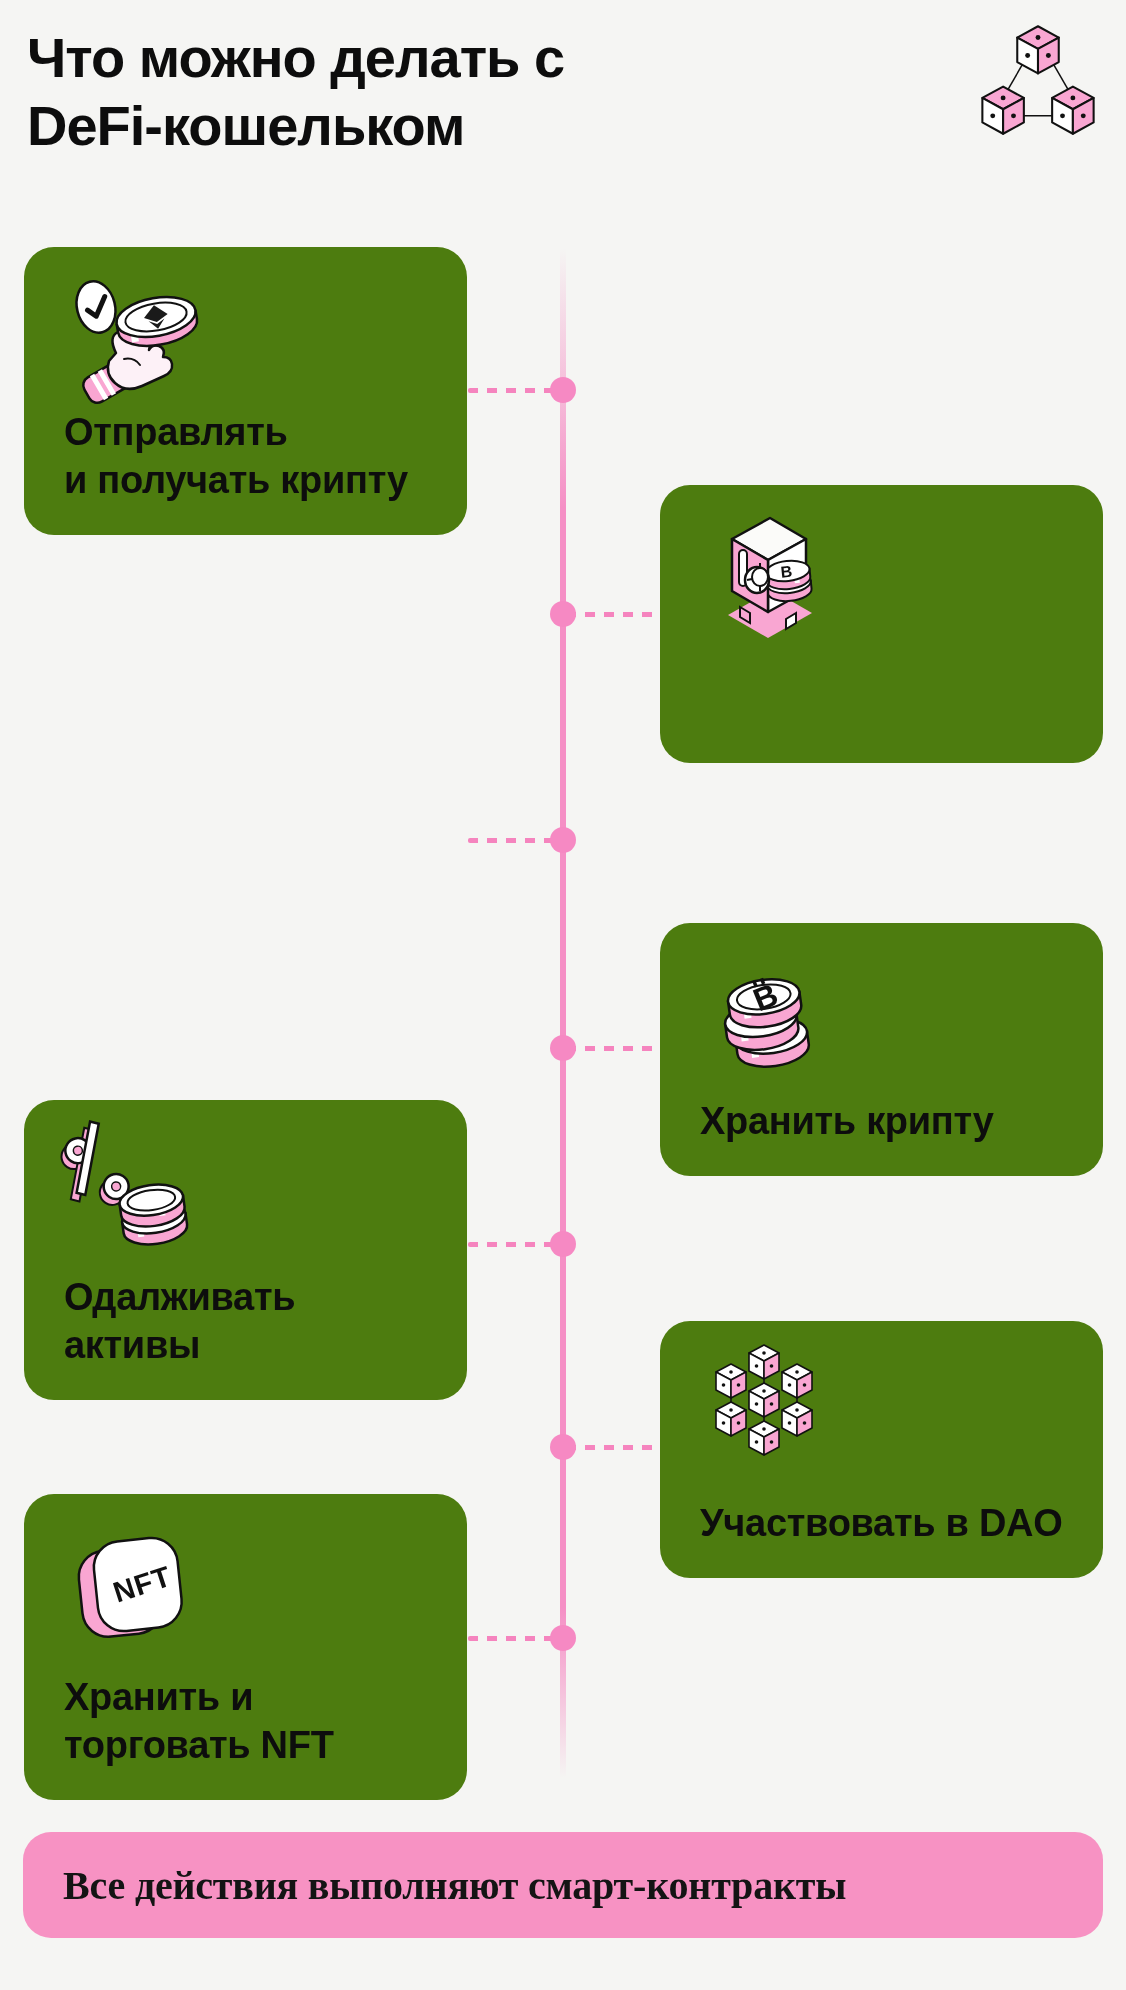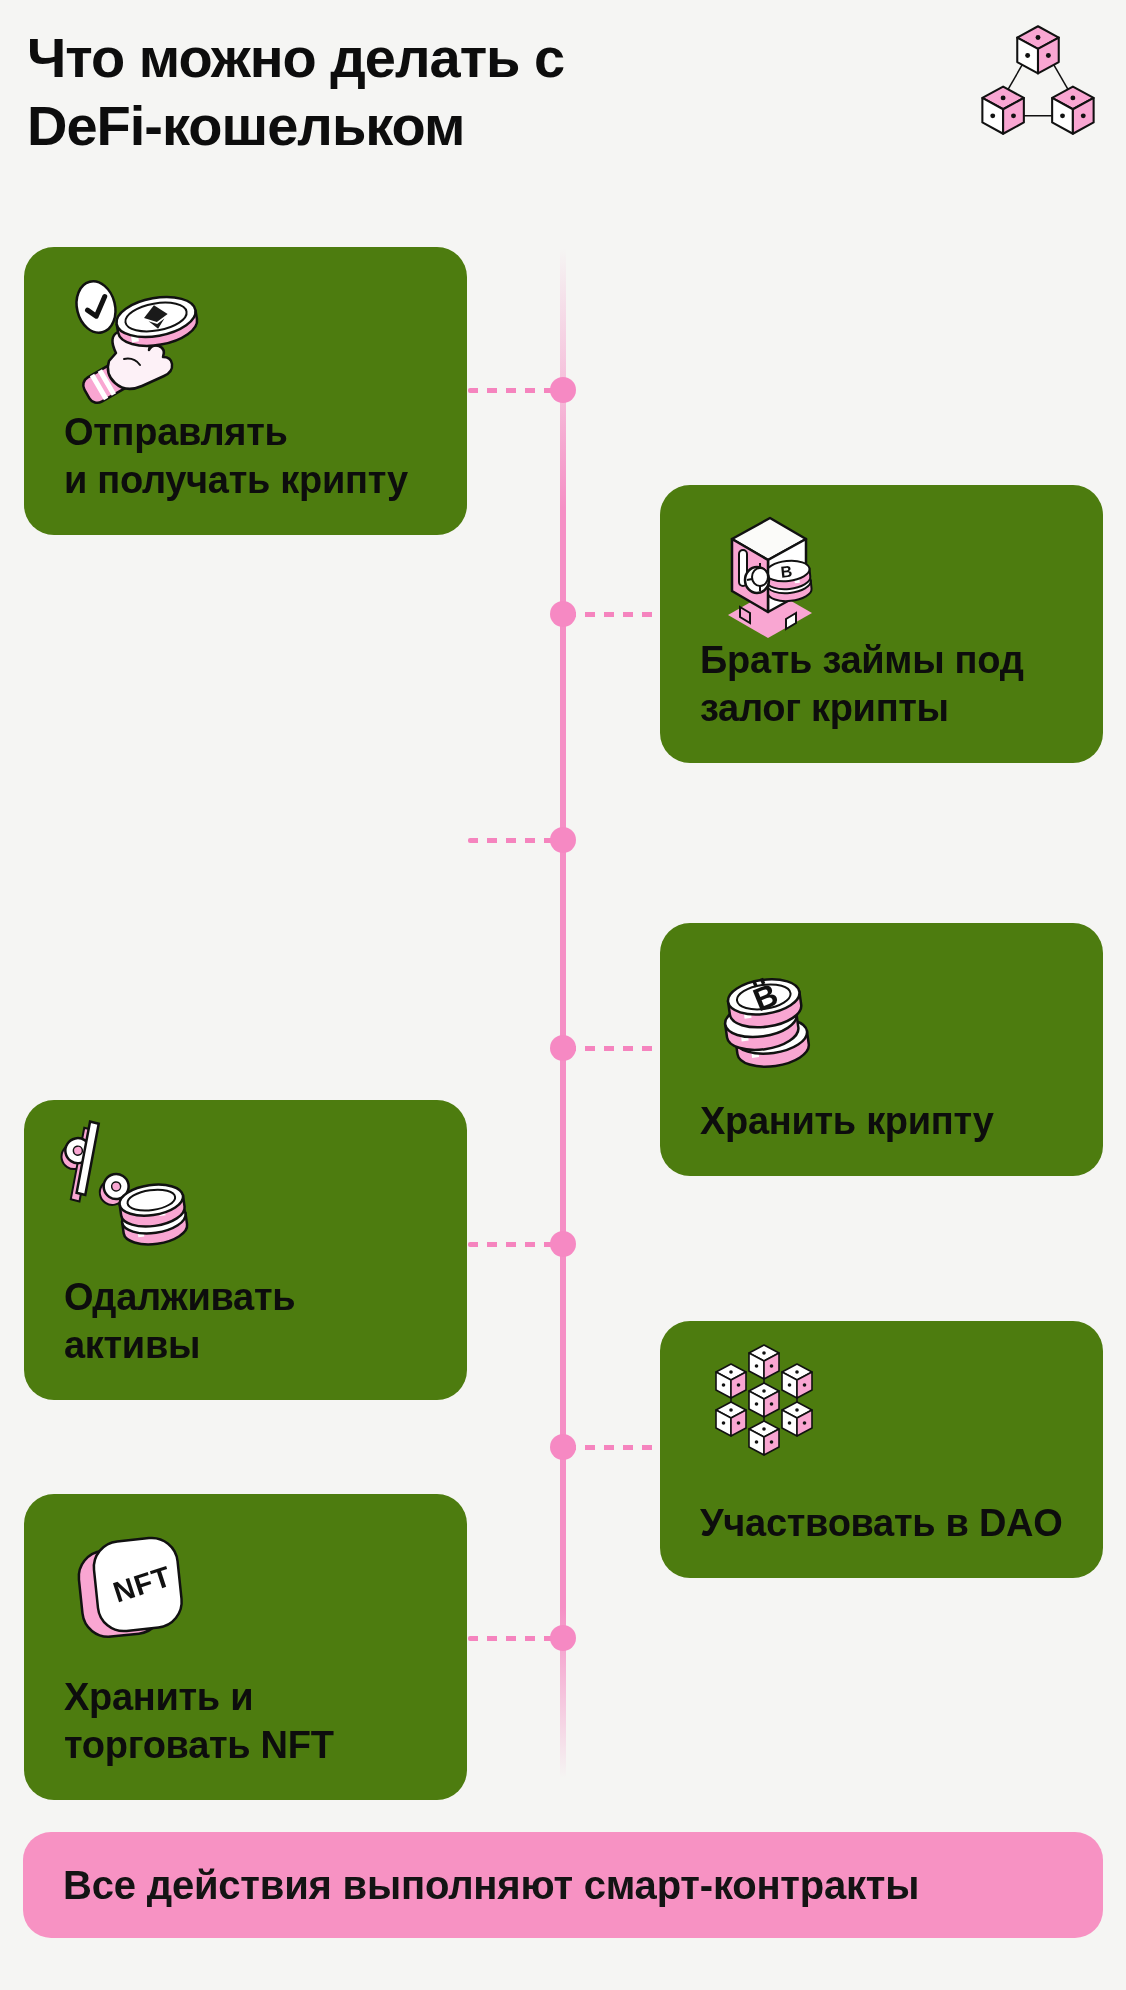--- a/index.html
+++ b/index.html
@@ -152,8 +152,6 @@
       <ellipse cx="66" cy="74" rx="8" ry="9" fill="#fff" stroke="#111" stroke-width="2"></ellipse>
       <path d="M66 65 v-5 M58 76 l-5 1 M66 83 v5" stroke="#111" stroke-width="2" fill="none"></path>
     </svg>
-    <div class="card-label">Брать займы под
-залог крипты</div>
   </div>
 
 

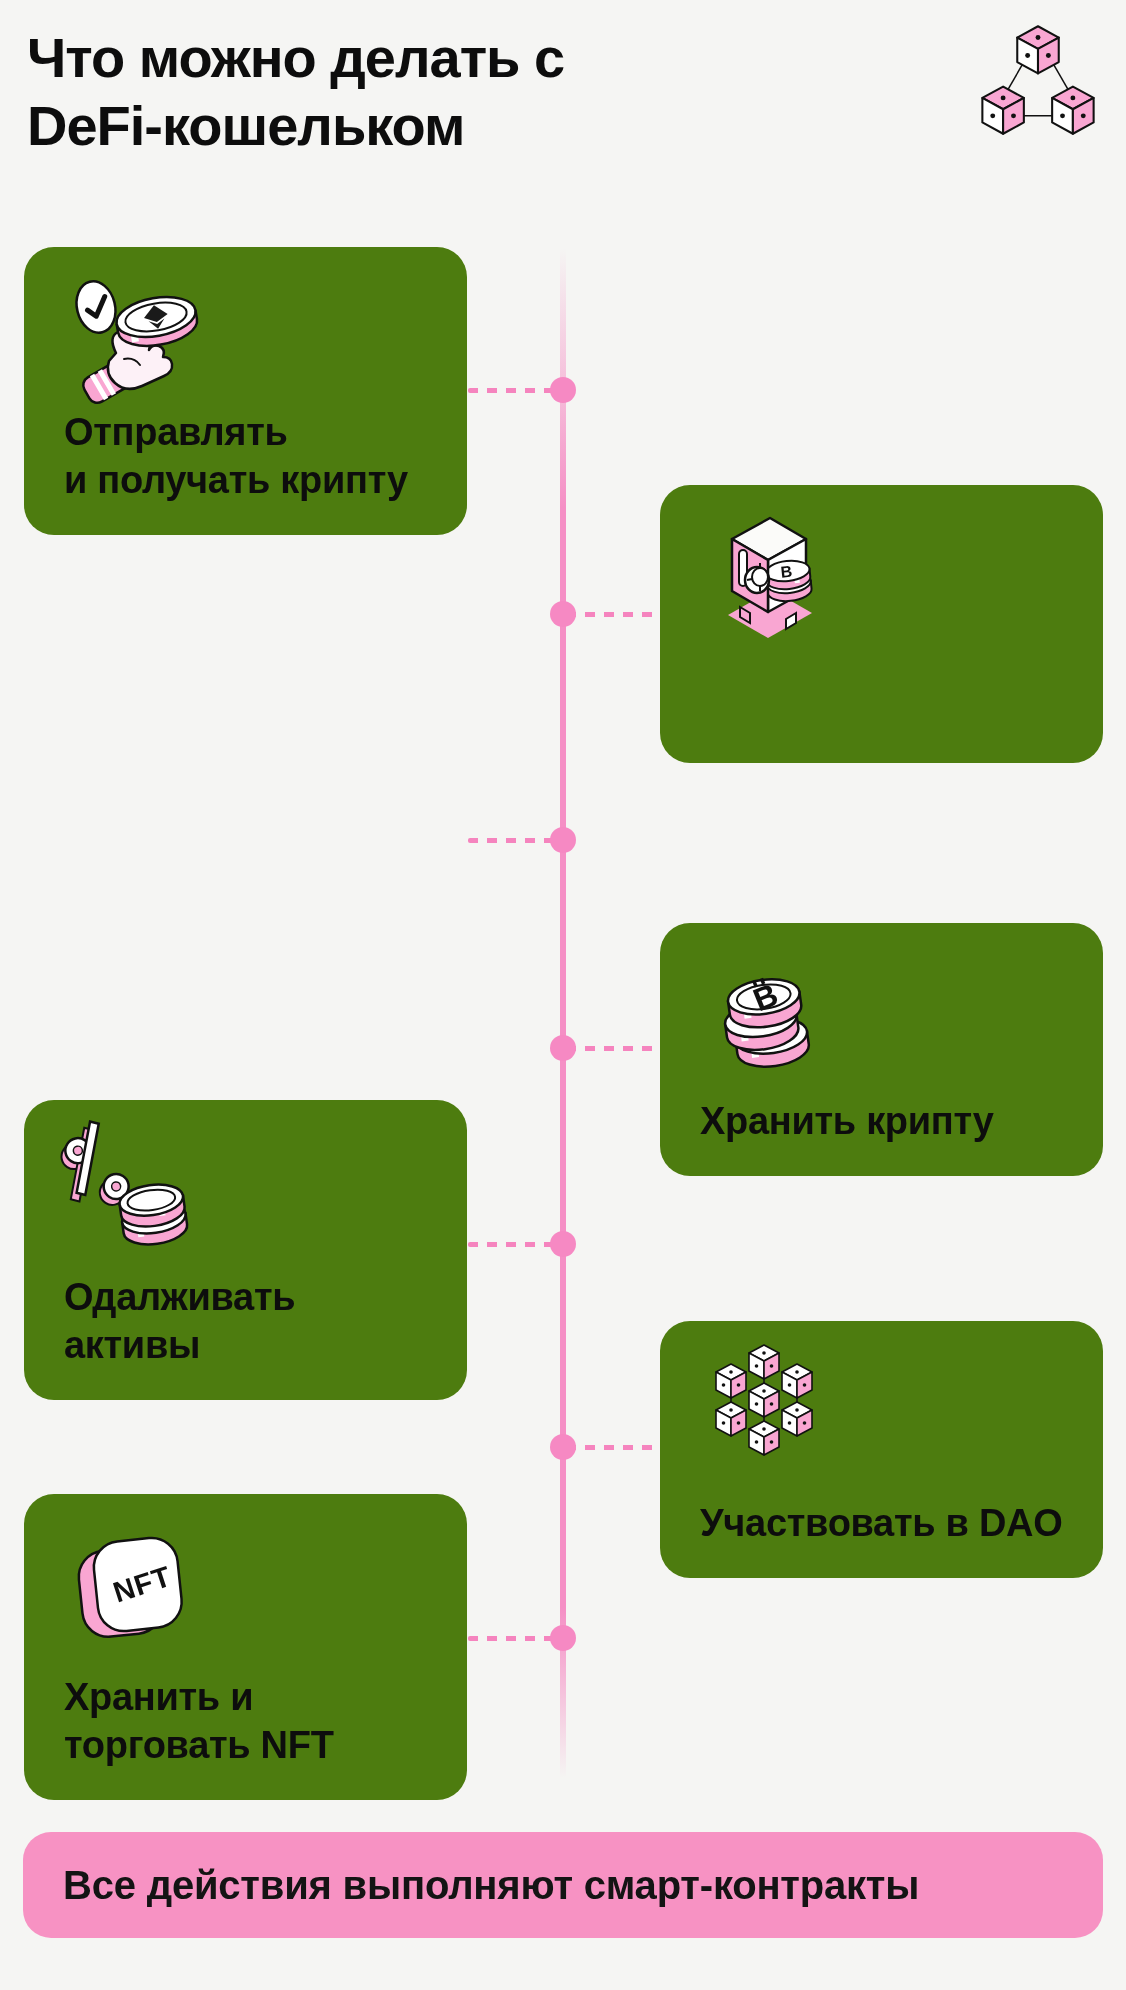--- a/index.html
+++ b/index.html
@@ -59,7 +59,7 @@
     position:absolute; left:23px; top:1832px; width:1080px; height:106px;
     background:#F792C3; border-radius:28px; display:flex; align-items:center;
   }
-  .banner-text { margin-left:40px; font-size:40px; font-weight:600; color:#141414; letter-spacing:-0.2px; }
+  .banner-text { margin-left:40px; font-size:40px; font-weight:600; color:#141414; letter-spacing:-0.2px;font-family:Liberation Serif, serif; }
 </style>
 </head>
 <body>

